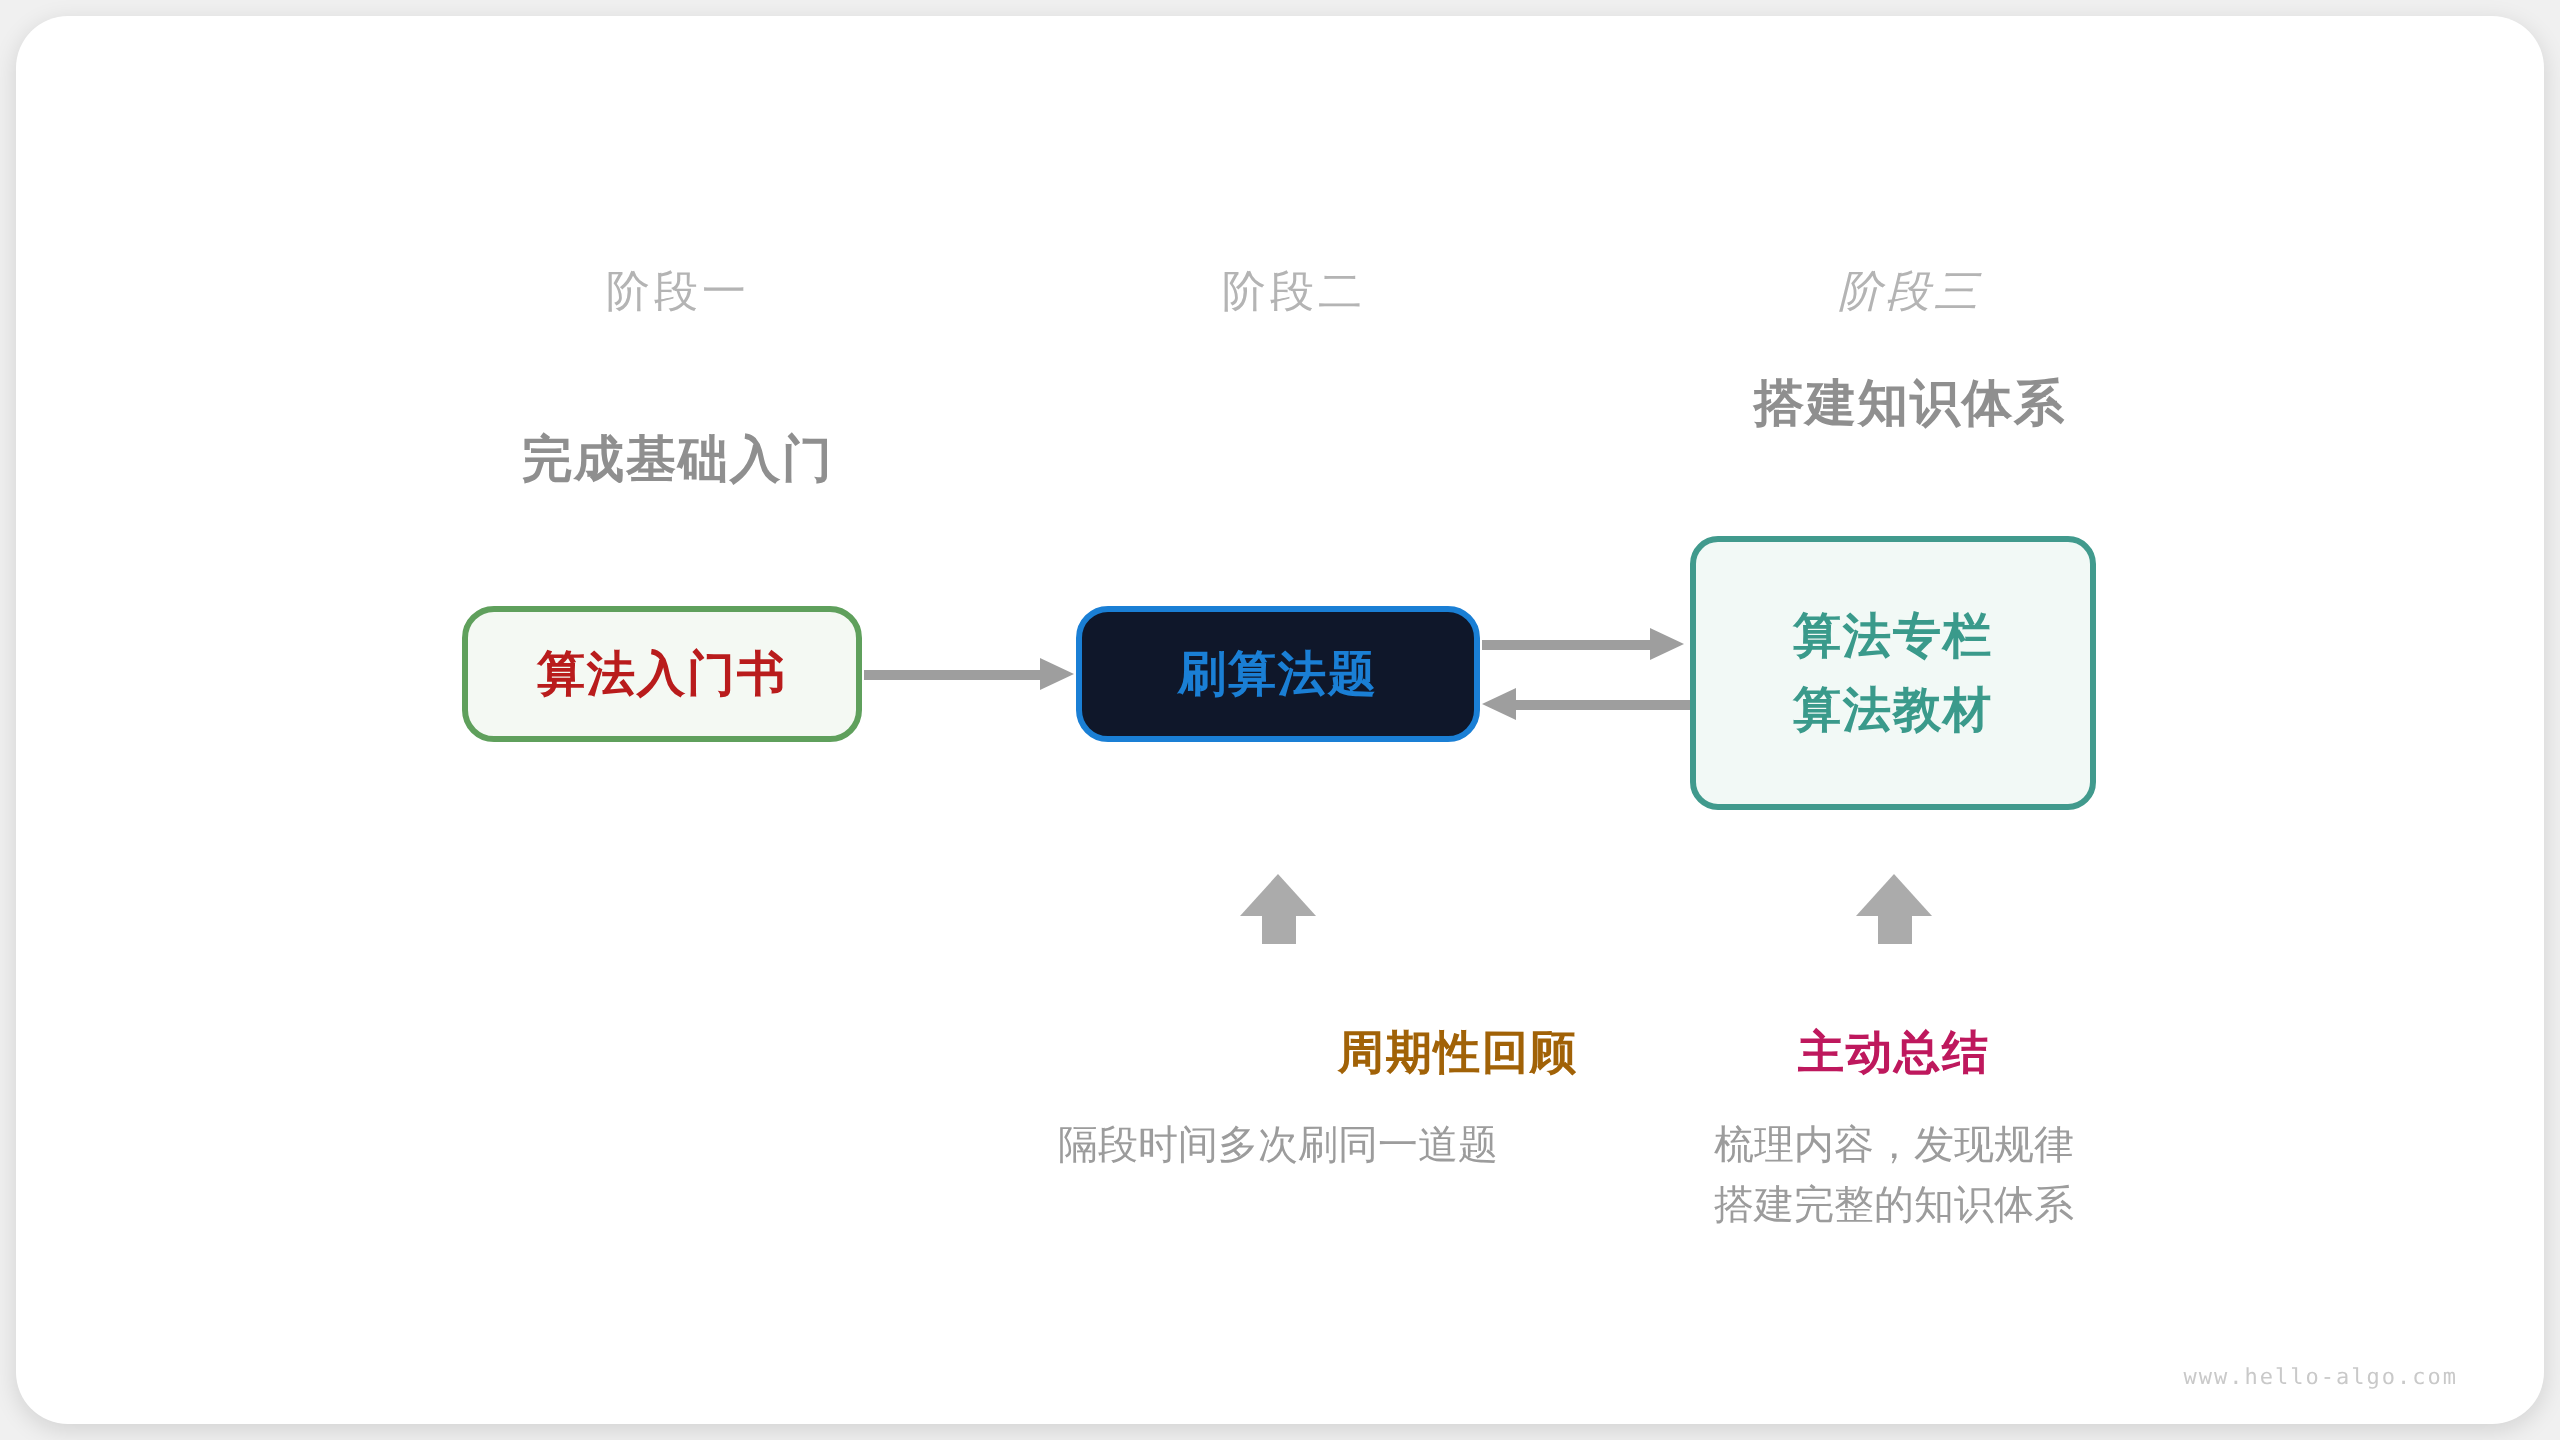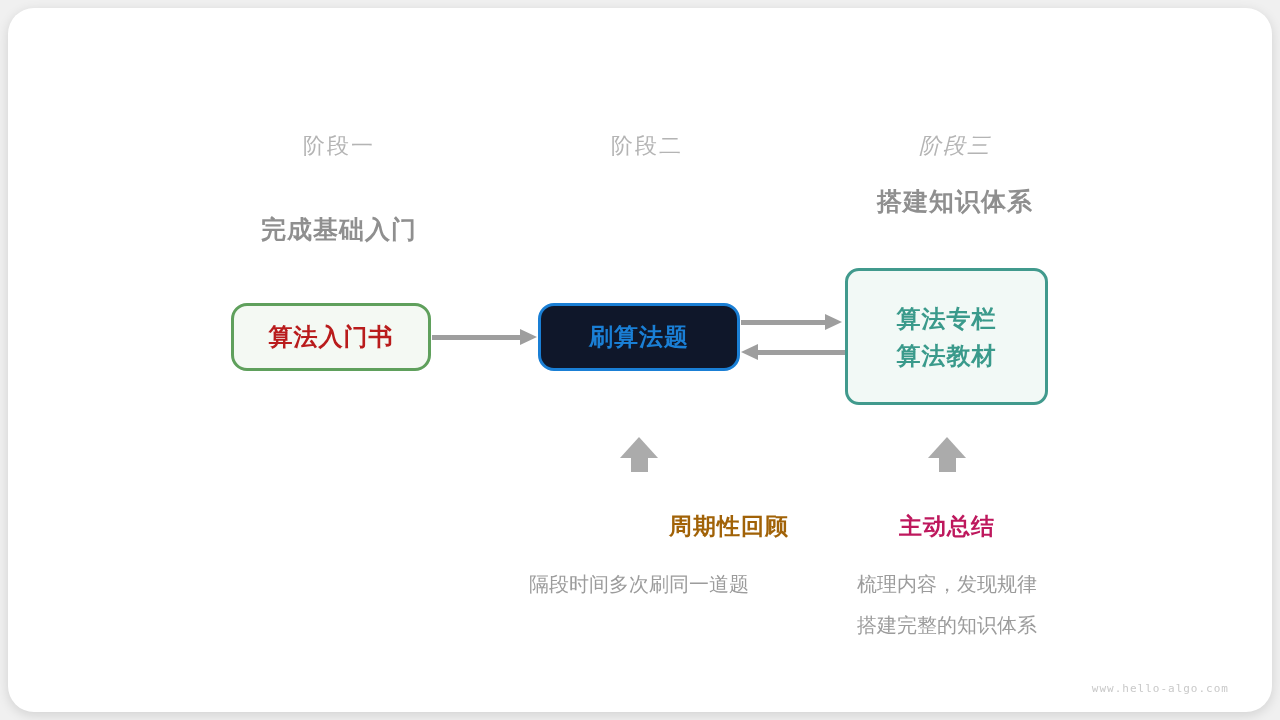--- a/index.html
+++ b/index.html
@@ -125,7 +125,7 @@
     line-height: 30px;
     color: #9c9c9c;
   }
-  .anno-desc span { display: block; margin-top: 11px; }
+  .anno-desc span { display: block; }
 
   .watermark {
     position: absolute;

